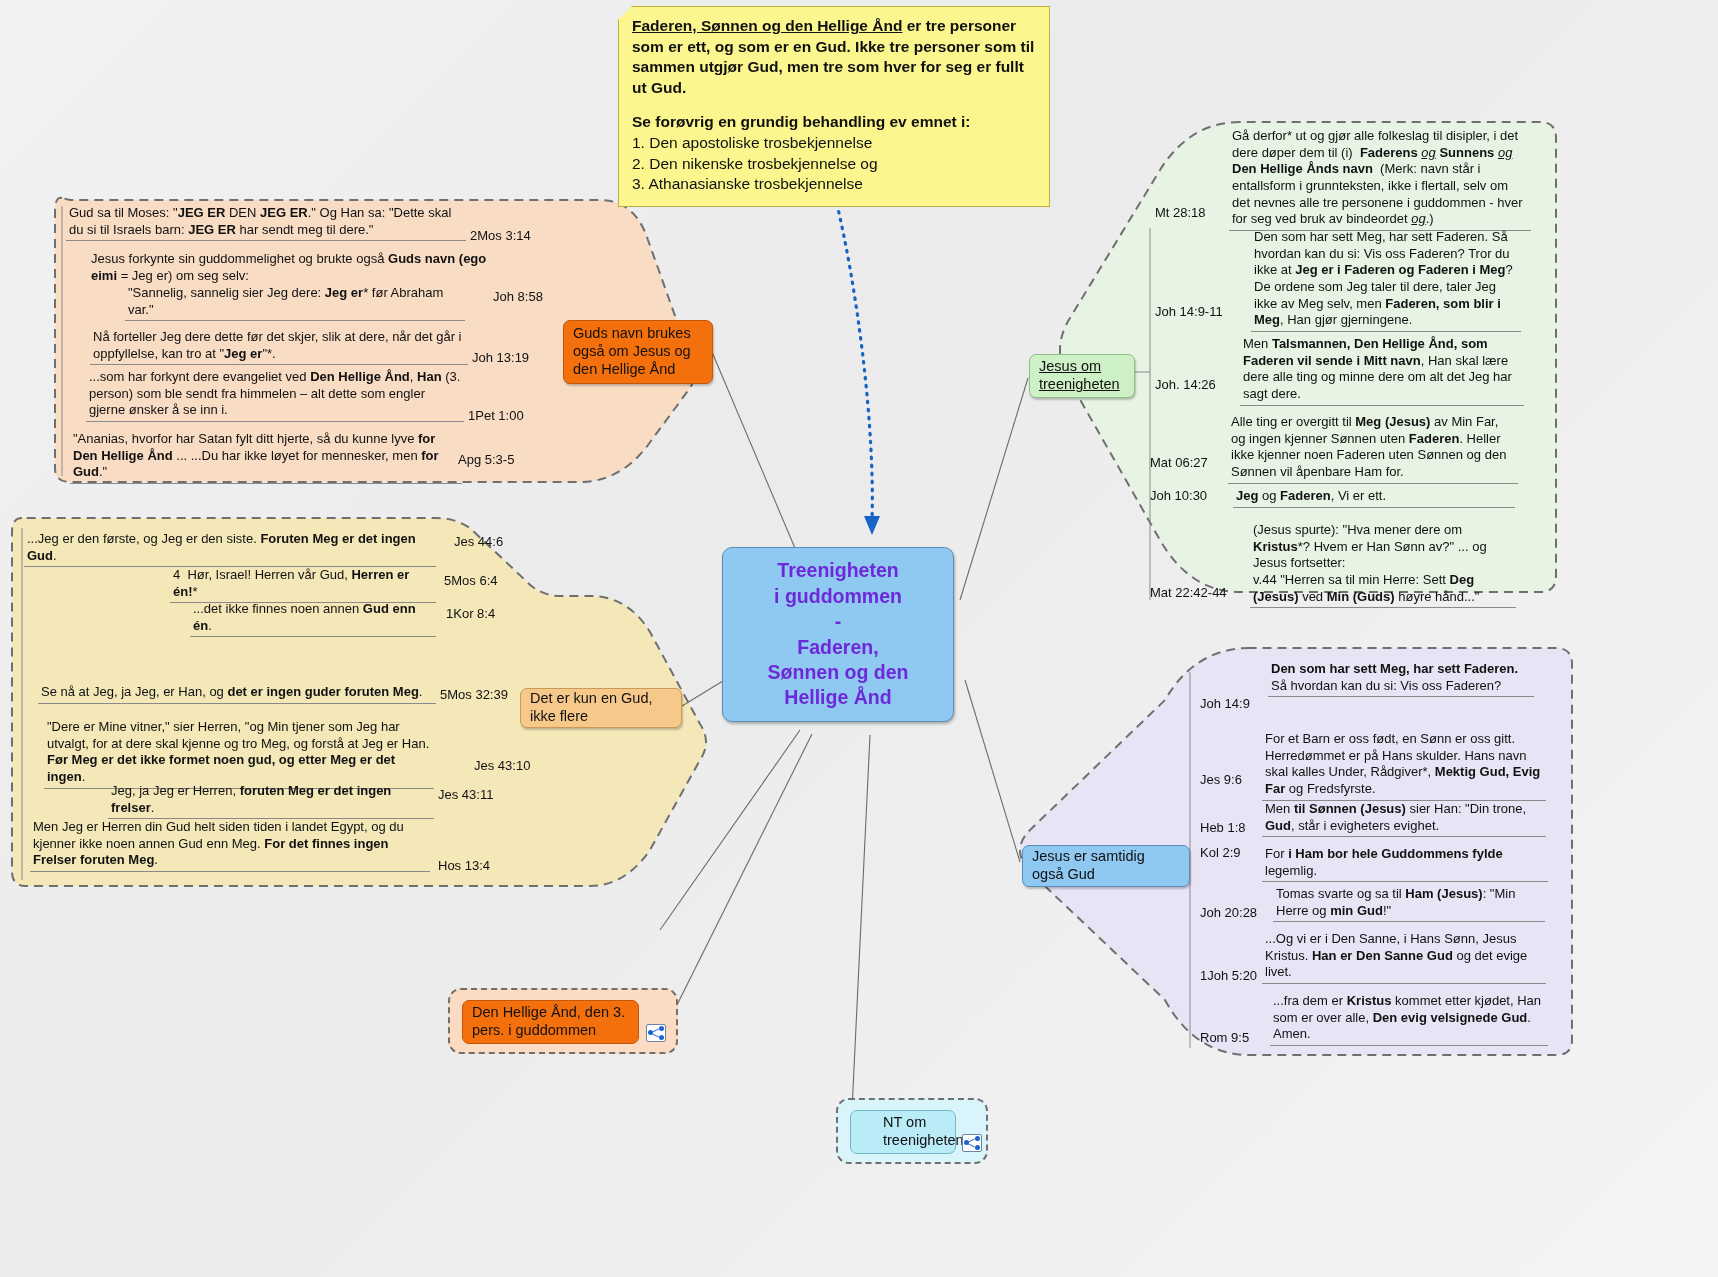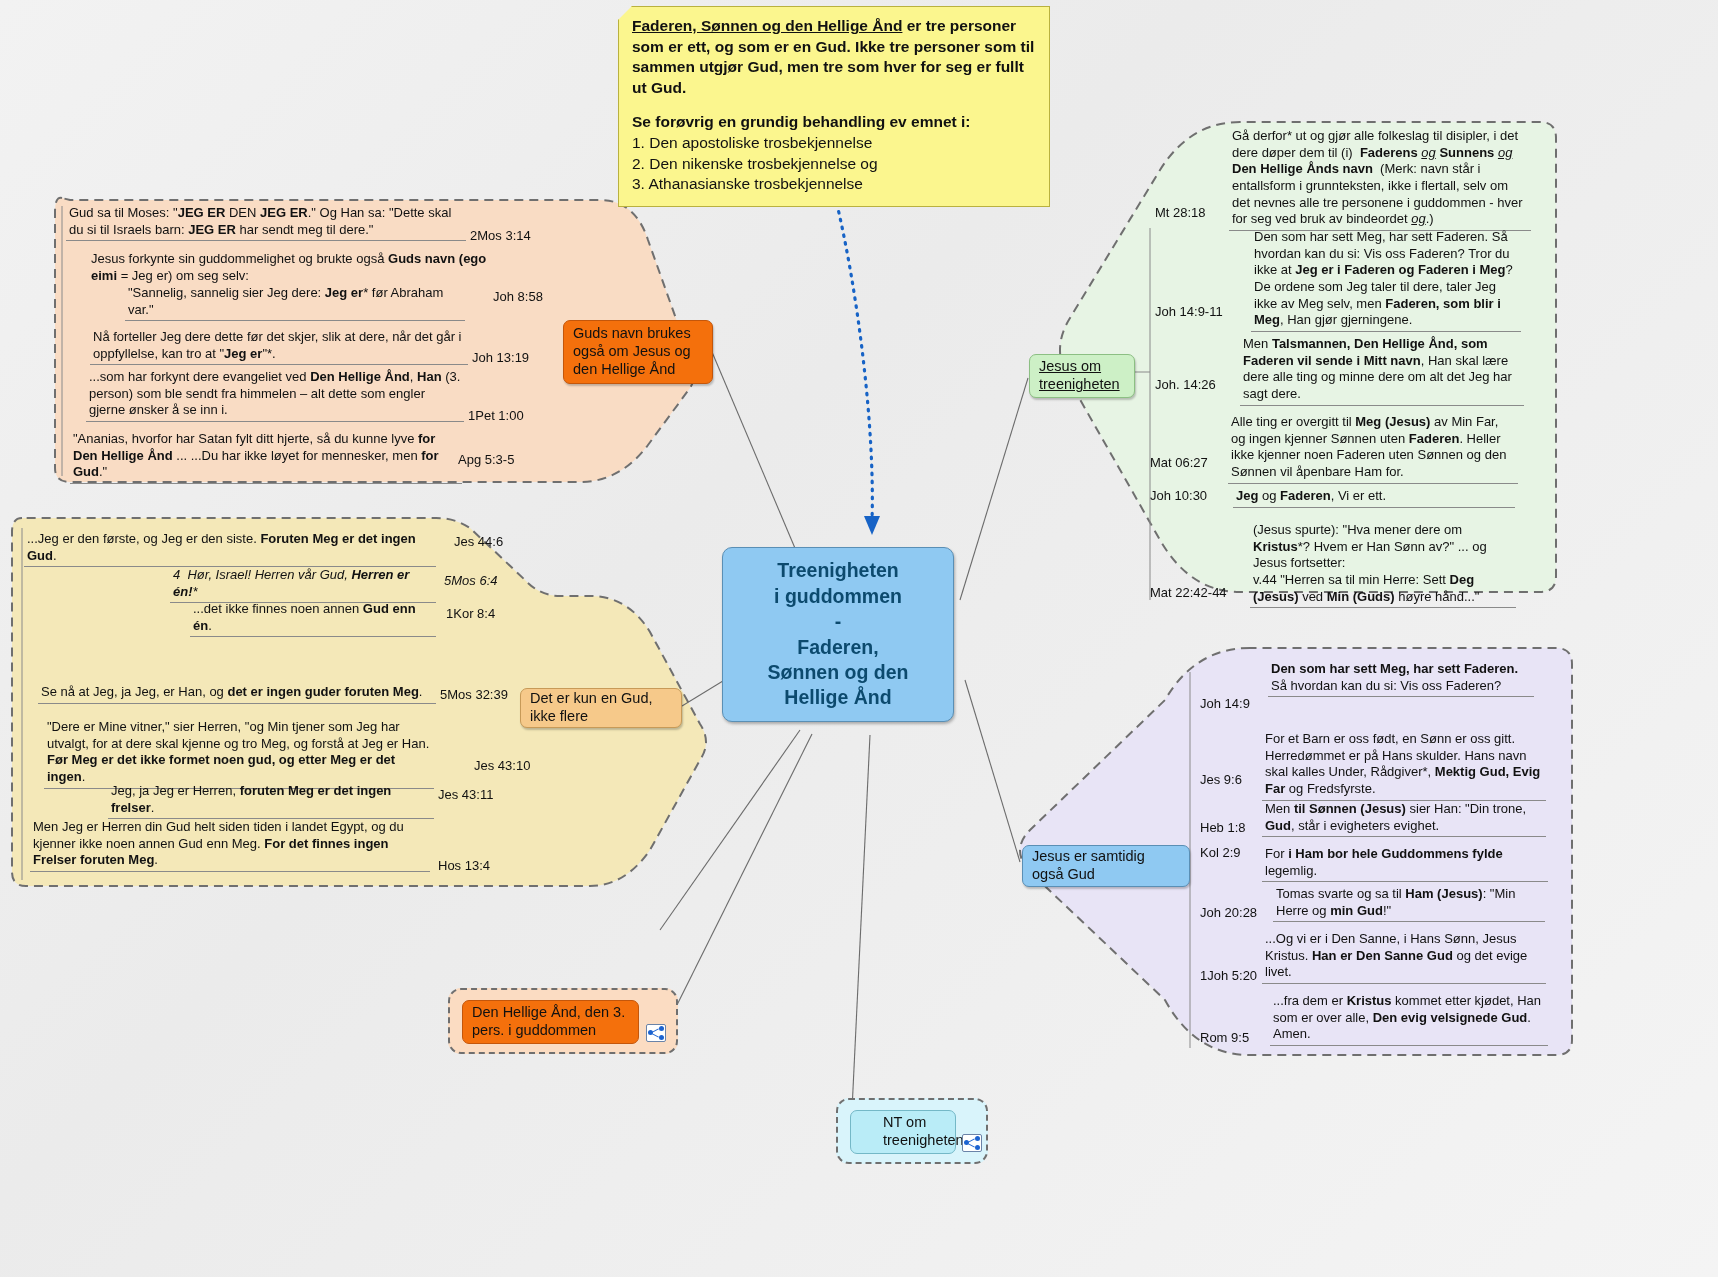--- a/index.html
+++ b/index.html
@@ -264,7 +264,7 @@
     <div class="ref" style="left:430px; top:4px;">Jes 44:6</div>
   </div>
 
-  <div class="note" style="left:170px; top:566px; width:266px;font-style:italic;">
+  <div class="note" style="left:170px; top:566px; width:266px;">
     <div class="body">4&nbsp; Hør, Israel! Herren vår Gud, <b>Herren er én!</b>*</div>
     <div class="ref" style="left:274px; top:7px;">5Mos 6:4</div>
   </div>

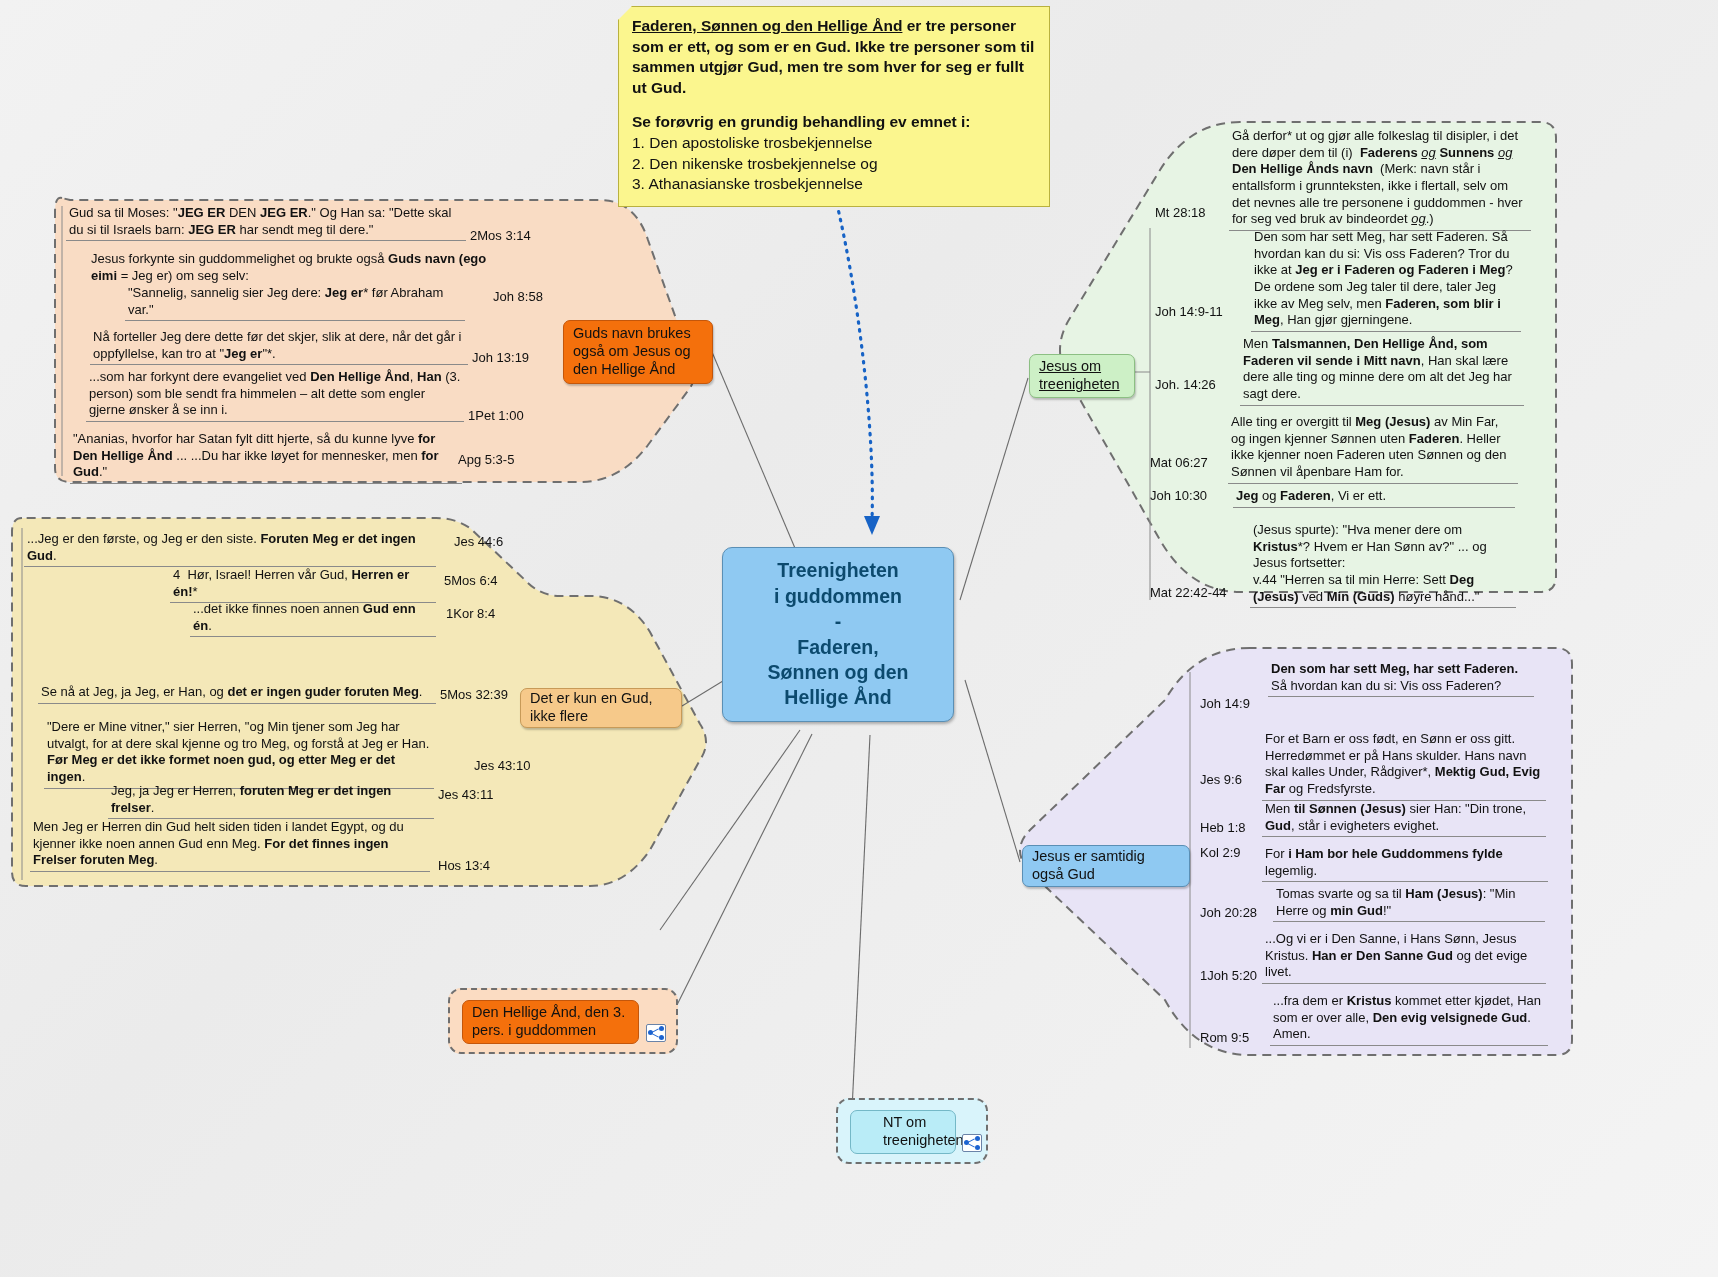--- a/index.html
+++ b/index.html
@@ -26,7 +26,7 @@
     text-align: center;
     font-weight: bold;
     font-size: 19.5px;
-    color: #0c4a6e;
+    color: #6d28d9;
     line-height: 1.30;
     padding: 6px 10px;
     box-sizing: border-box;

